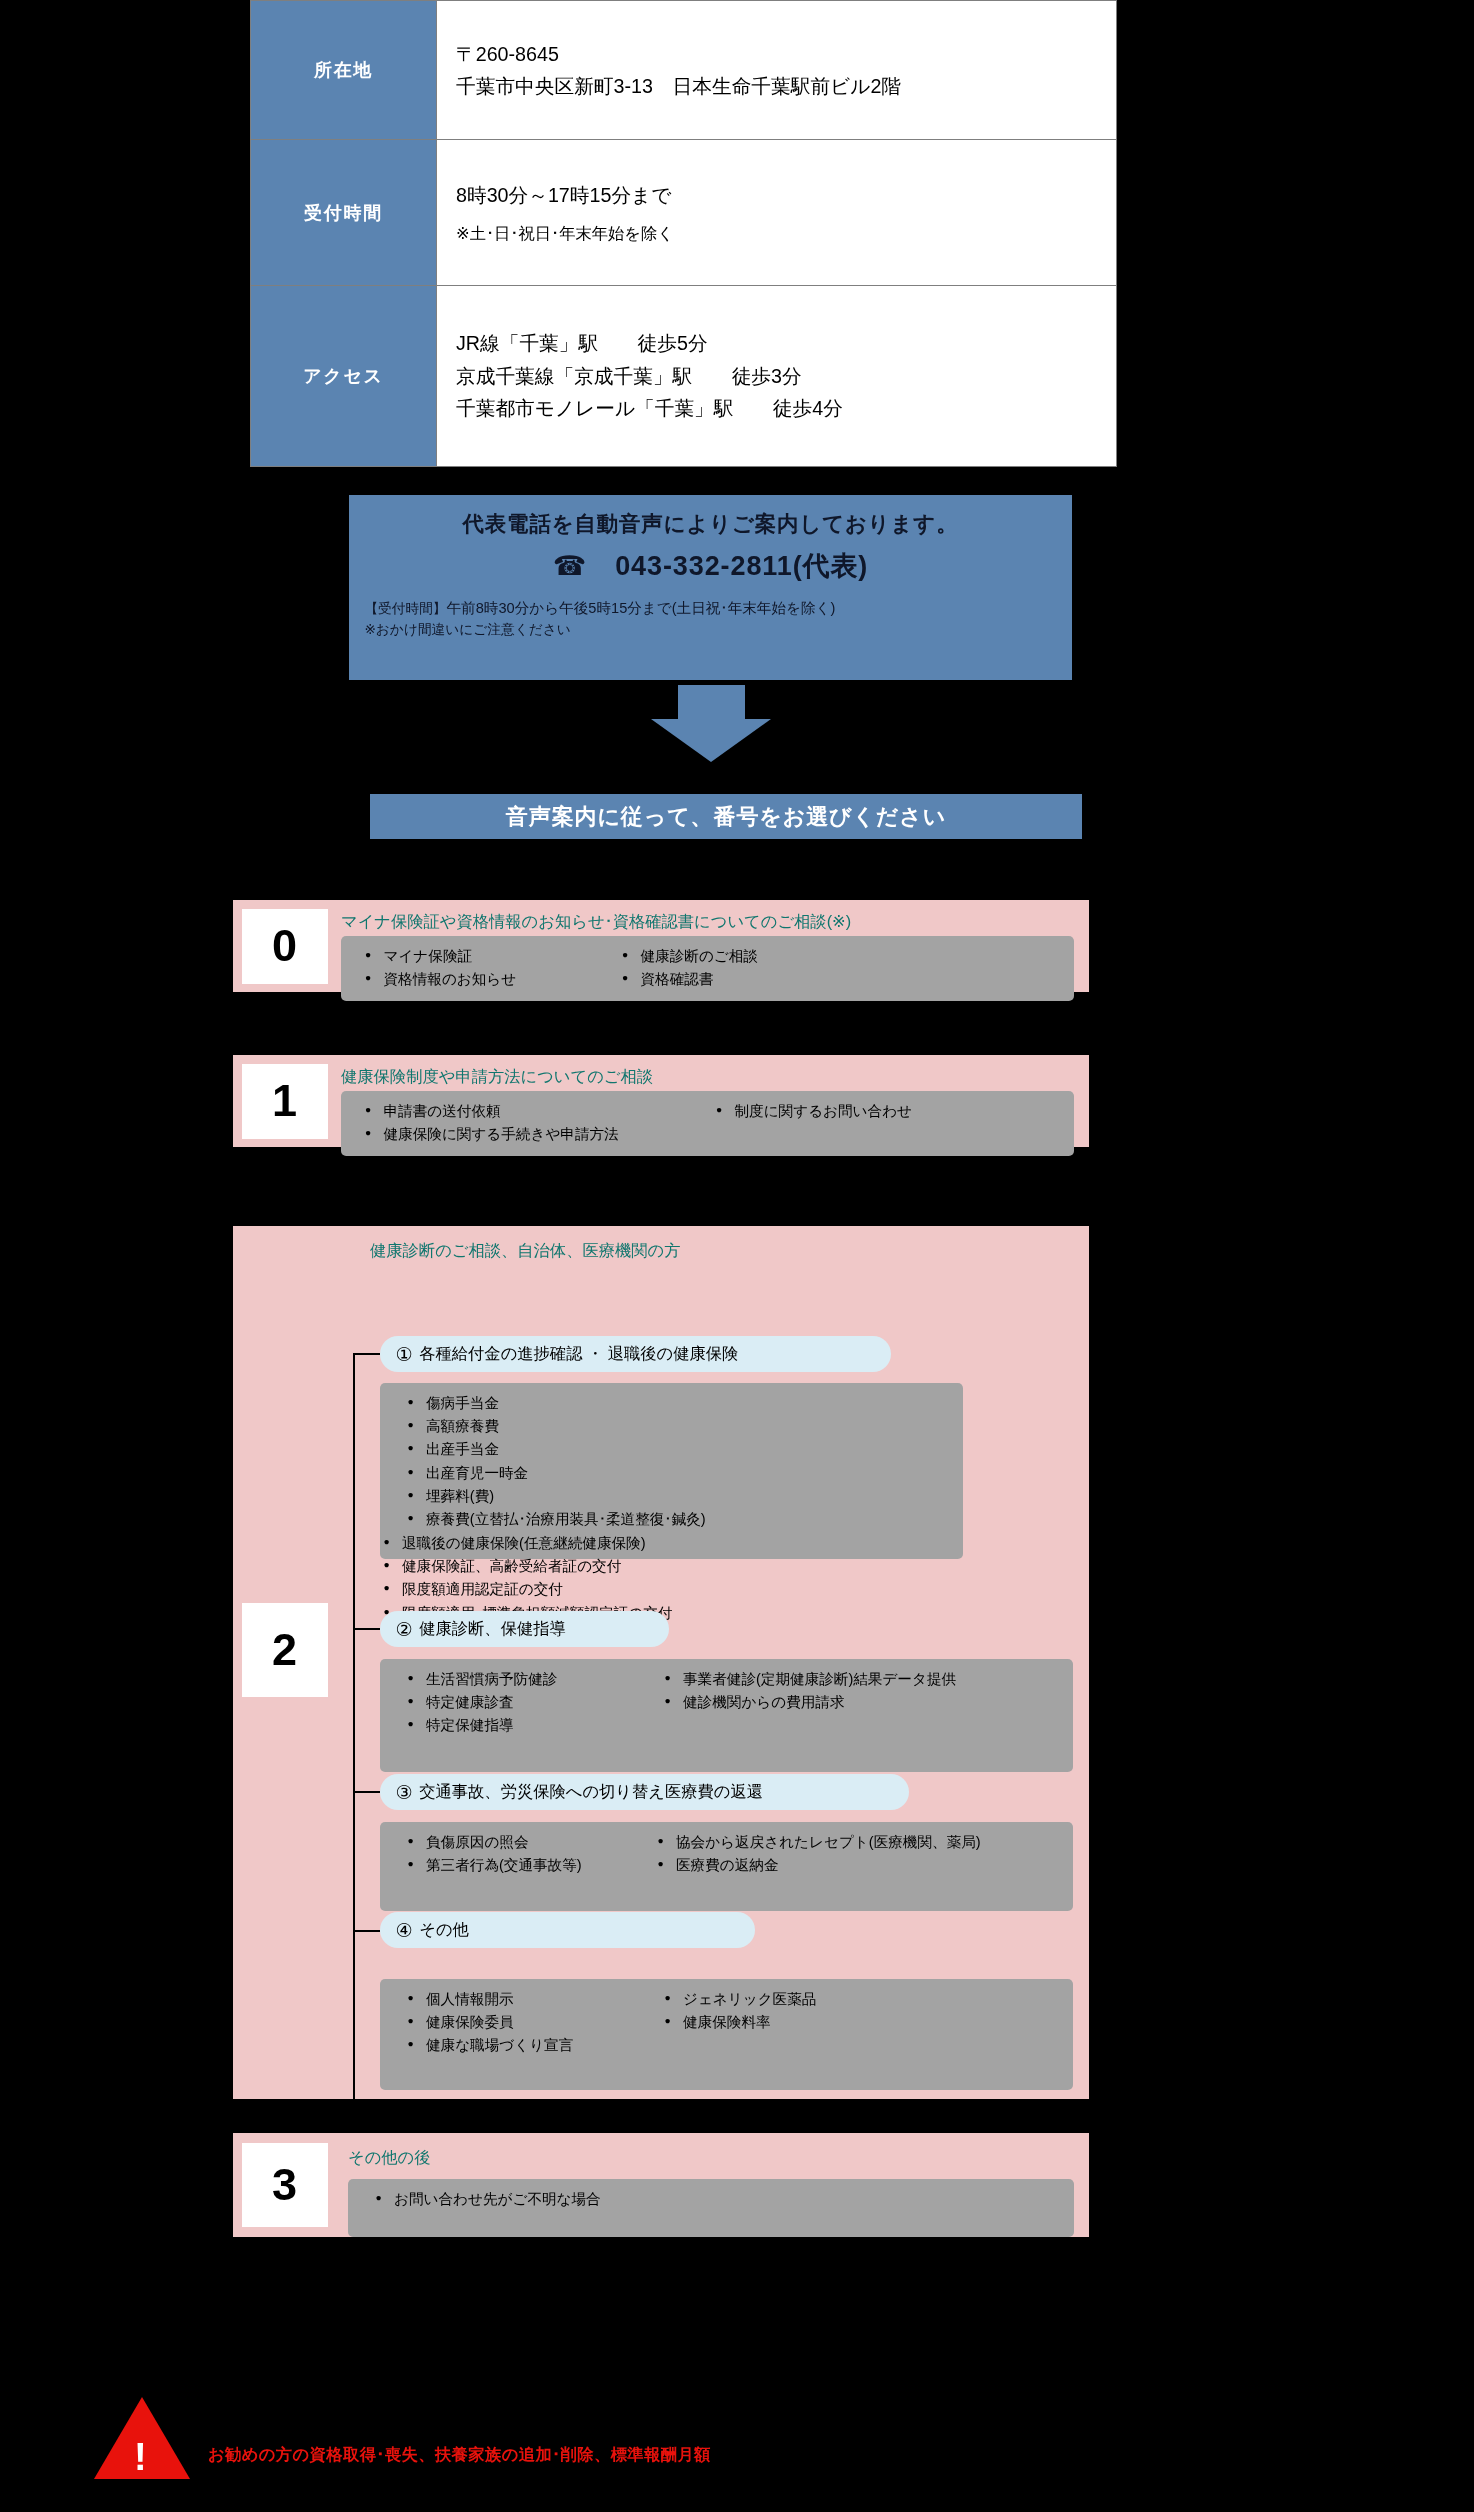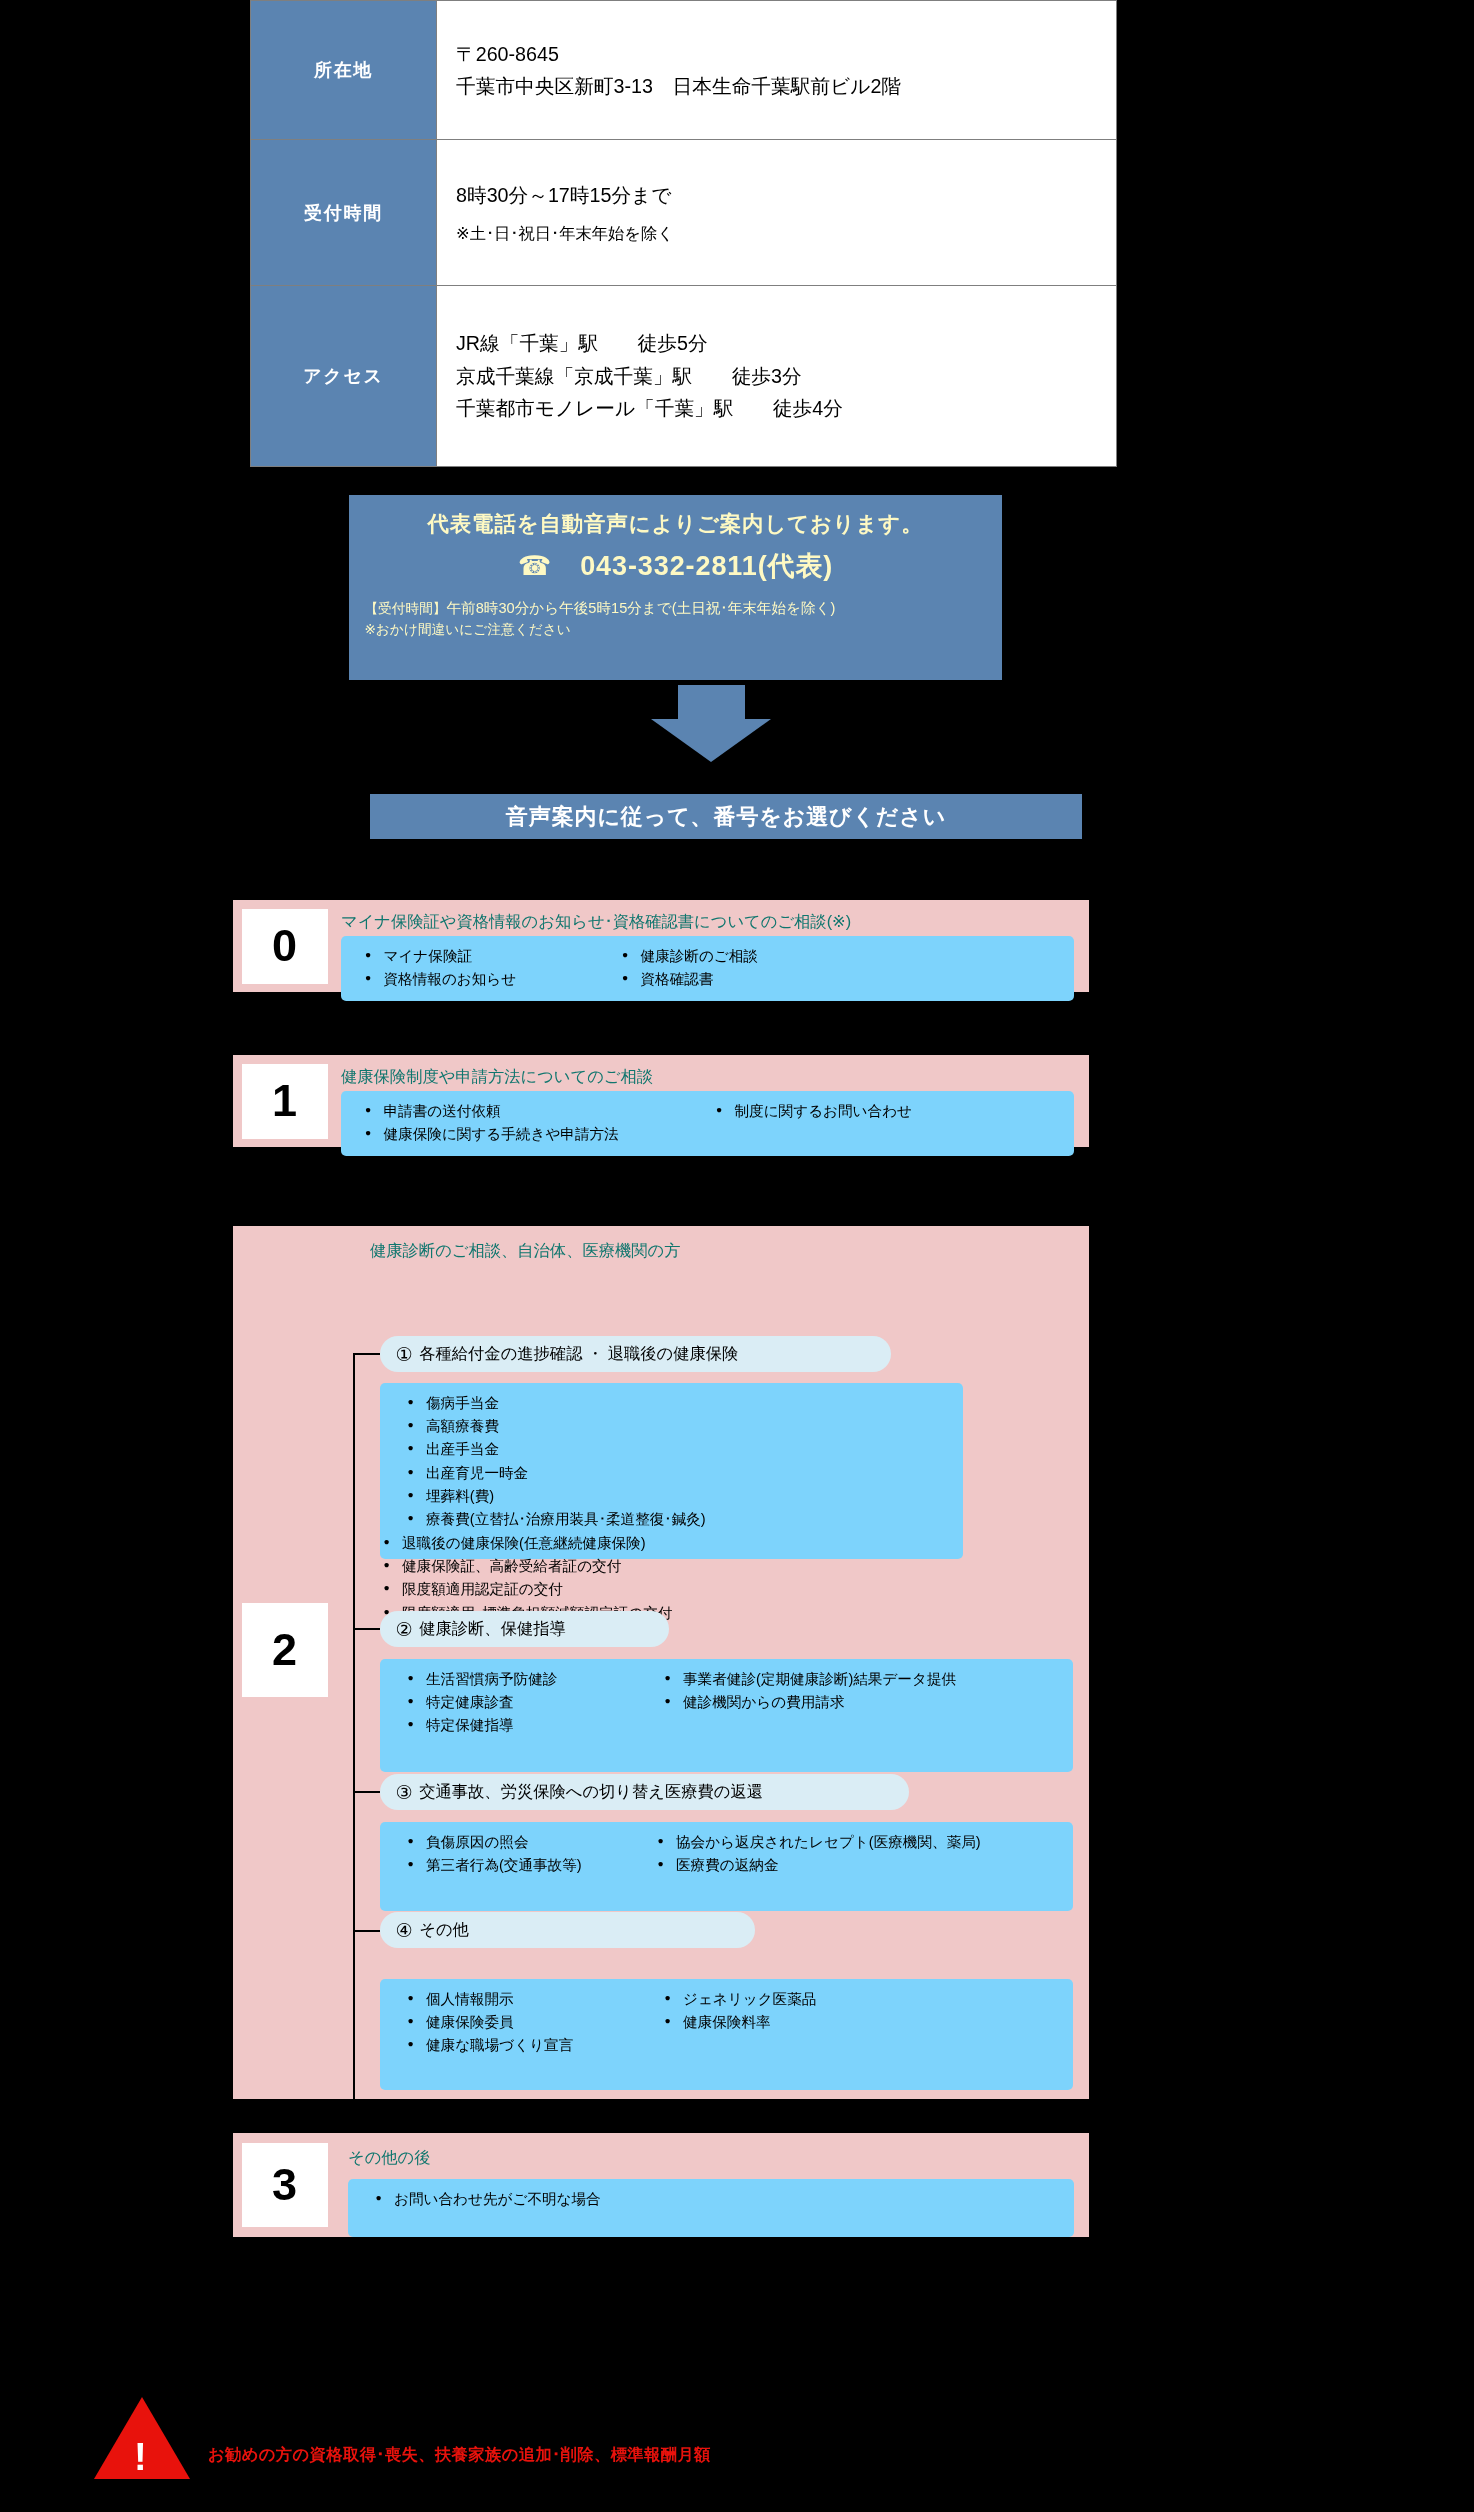--- a/index.html
+++ b/index.html
@@ -17,7 +17,7 @@
   .row-h3{height:181px;}
 
   
-  .phone-box{position:absolute;left:349px;top:495px;width:653px;height:185px;background:#5b84b1;color:#fef9c3;}
+  .phone-box{position:absolute;left:349px;top:495px;width:723px;height:185px;background:#5b84b1;color:#0f172a;}
   .phone-title{font-size:21.4px;font-weight:bold;text-align:center;padding-top:13.7px;letter-spacing:0.9px;}
   .phone-num{font-size:27px;font-weight:bold;text-align:center;padding-top:10.3px;letter-spacing:0.9px;}
   .phone-sub{font-size:14.6px;padding:13.7px 0 0 15.4px;line-height:1.5;}

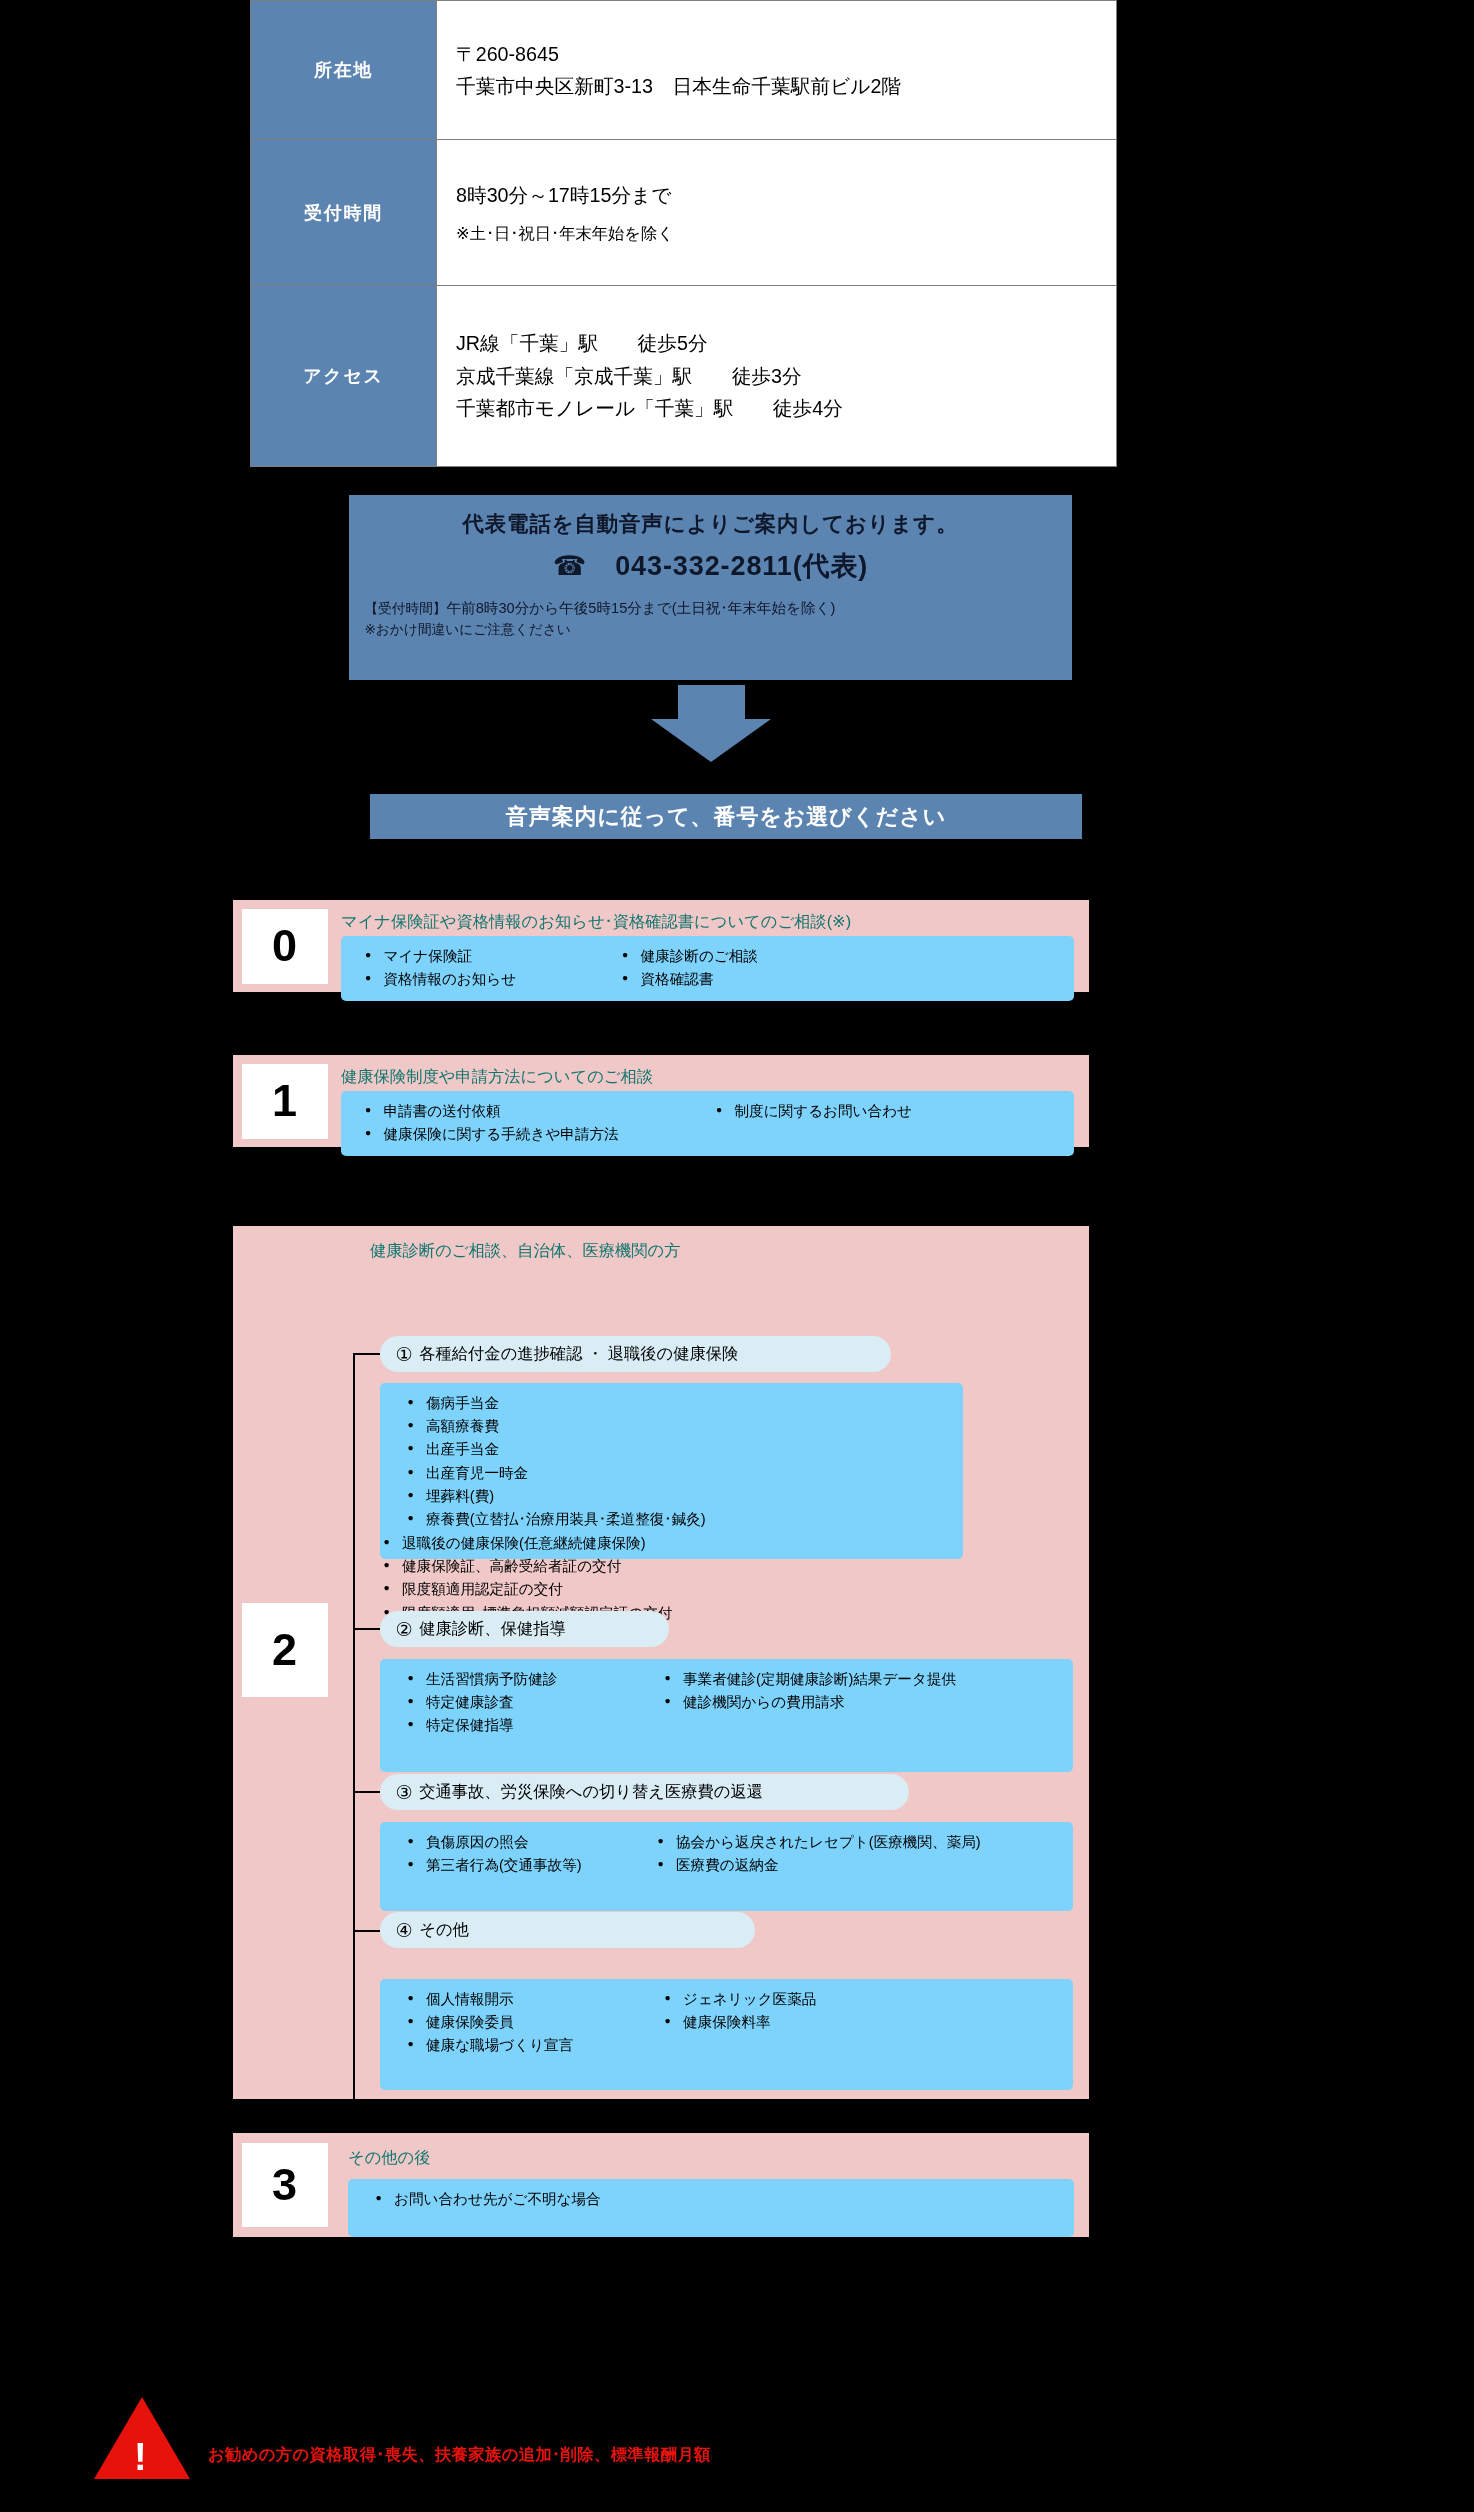--- a/index.html
+++ b/index.html
@@ -46,7 +46,7 @@
   .num-3{left:8.6px;top:10.3px;width:86px;height:84px;}
 
   .sec-head{position:absolute;font-size:16.3px;line-height:1.5;color:#0f766e;}
-  .bullet-box{position:absolute;background:#7dd3fc;border-radius:5.1px;padding:8.6px 0;}
+  .bullet-box{position:absolute;background:#a3a3a3;border-radius:5.1px;padding:8.6px 0;}
   .blist{display:flex;flex-wrap:wrap;}
   .bcol{display:flex;flex-direction:column;}
   .bitem{font-size:14.6px;line-height:1.6;padding-left:22px;position:relative;white-space:nowrap;}

